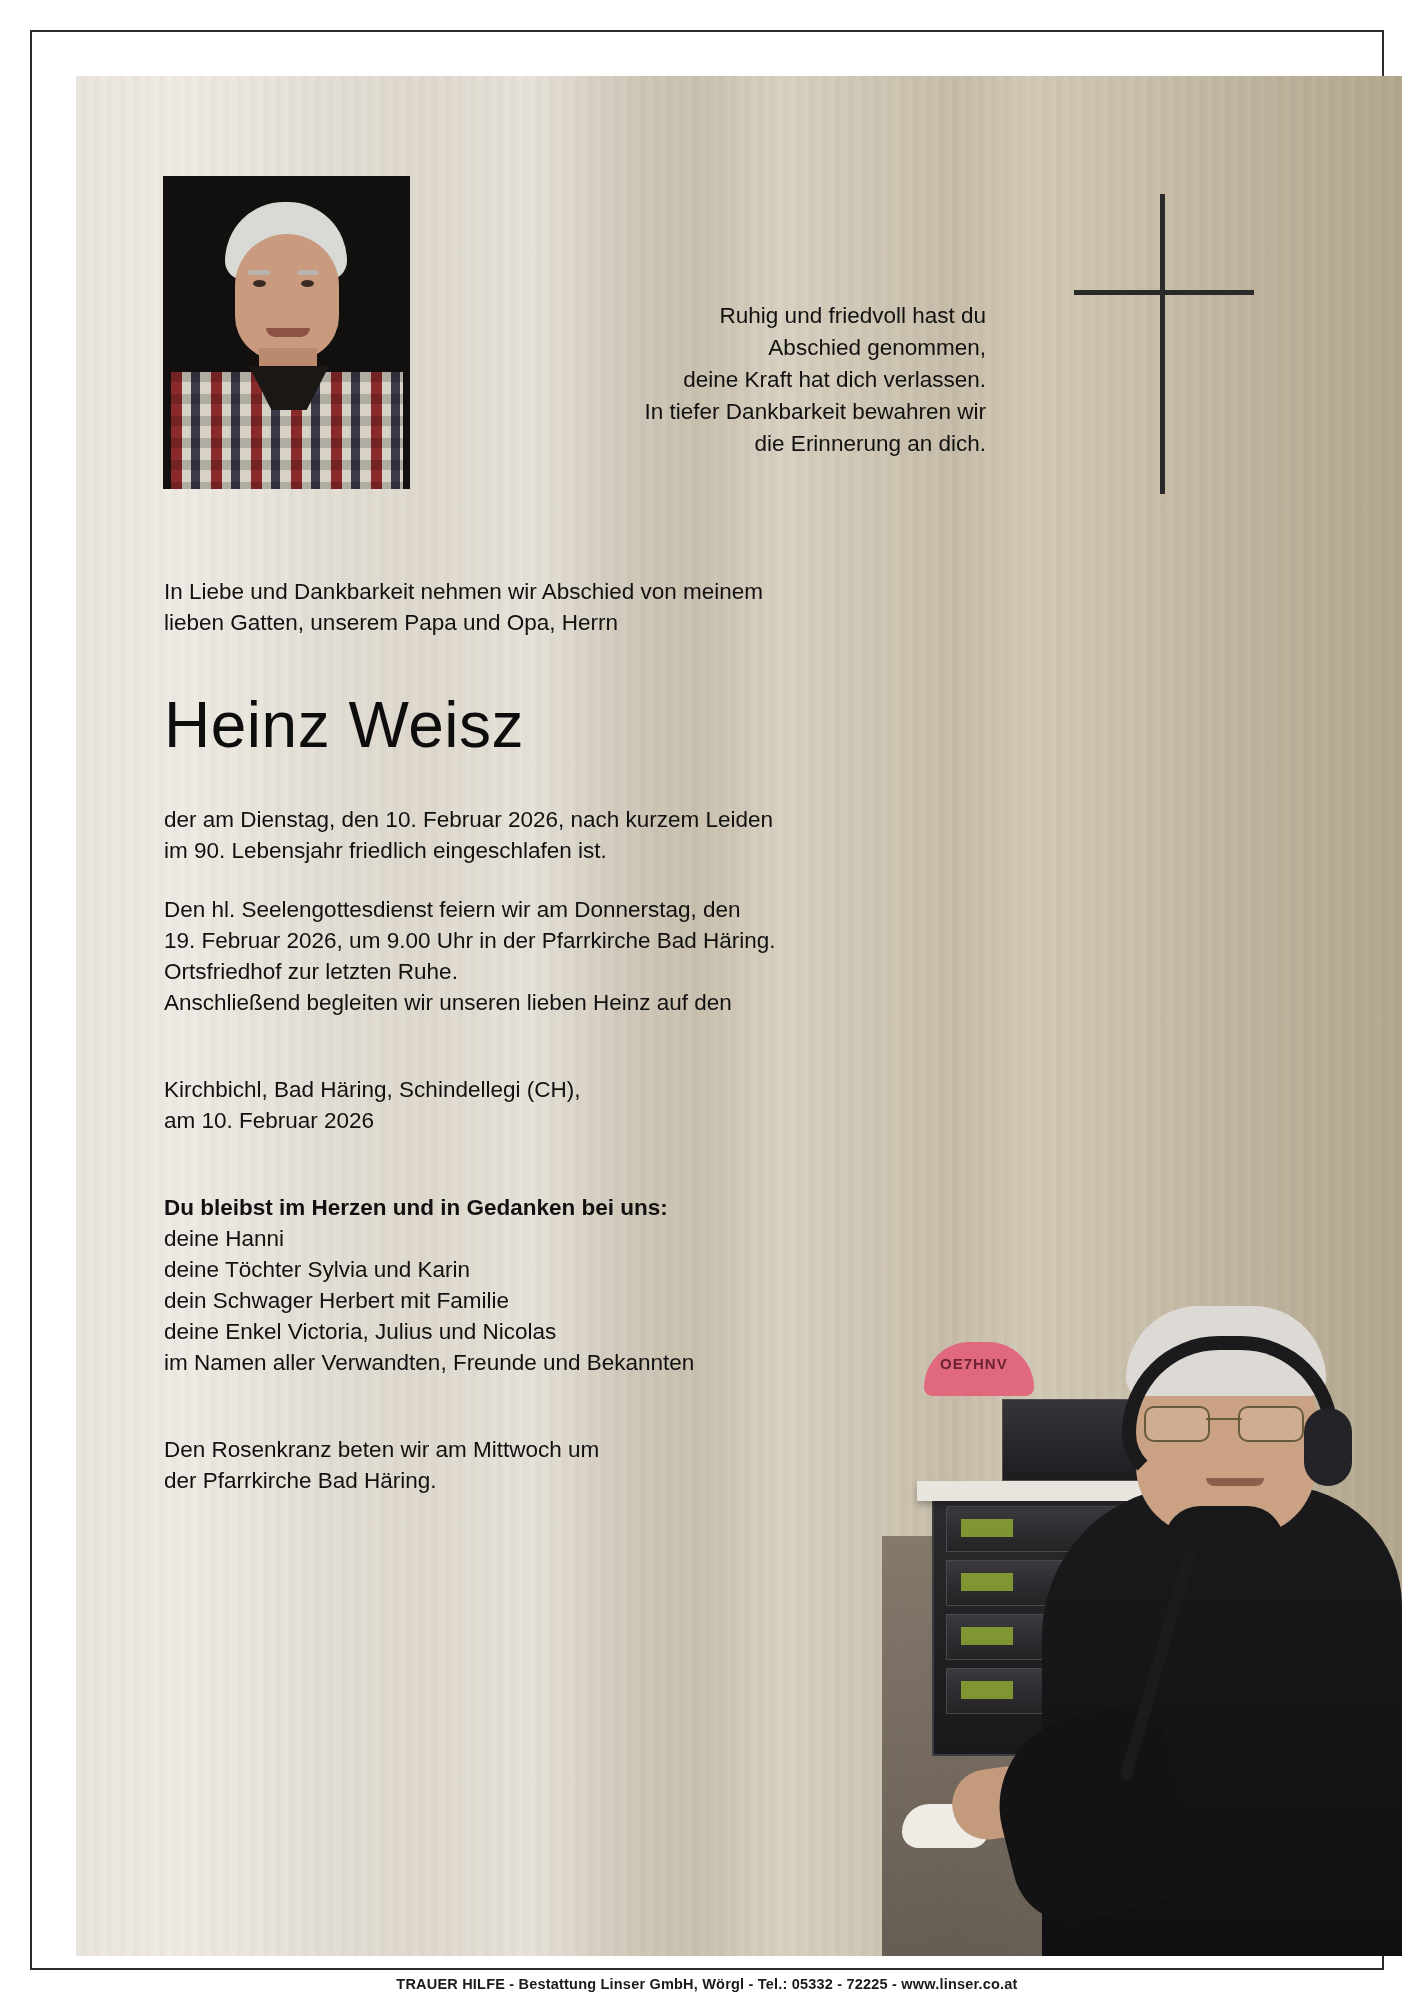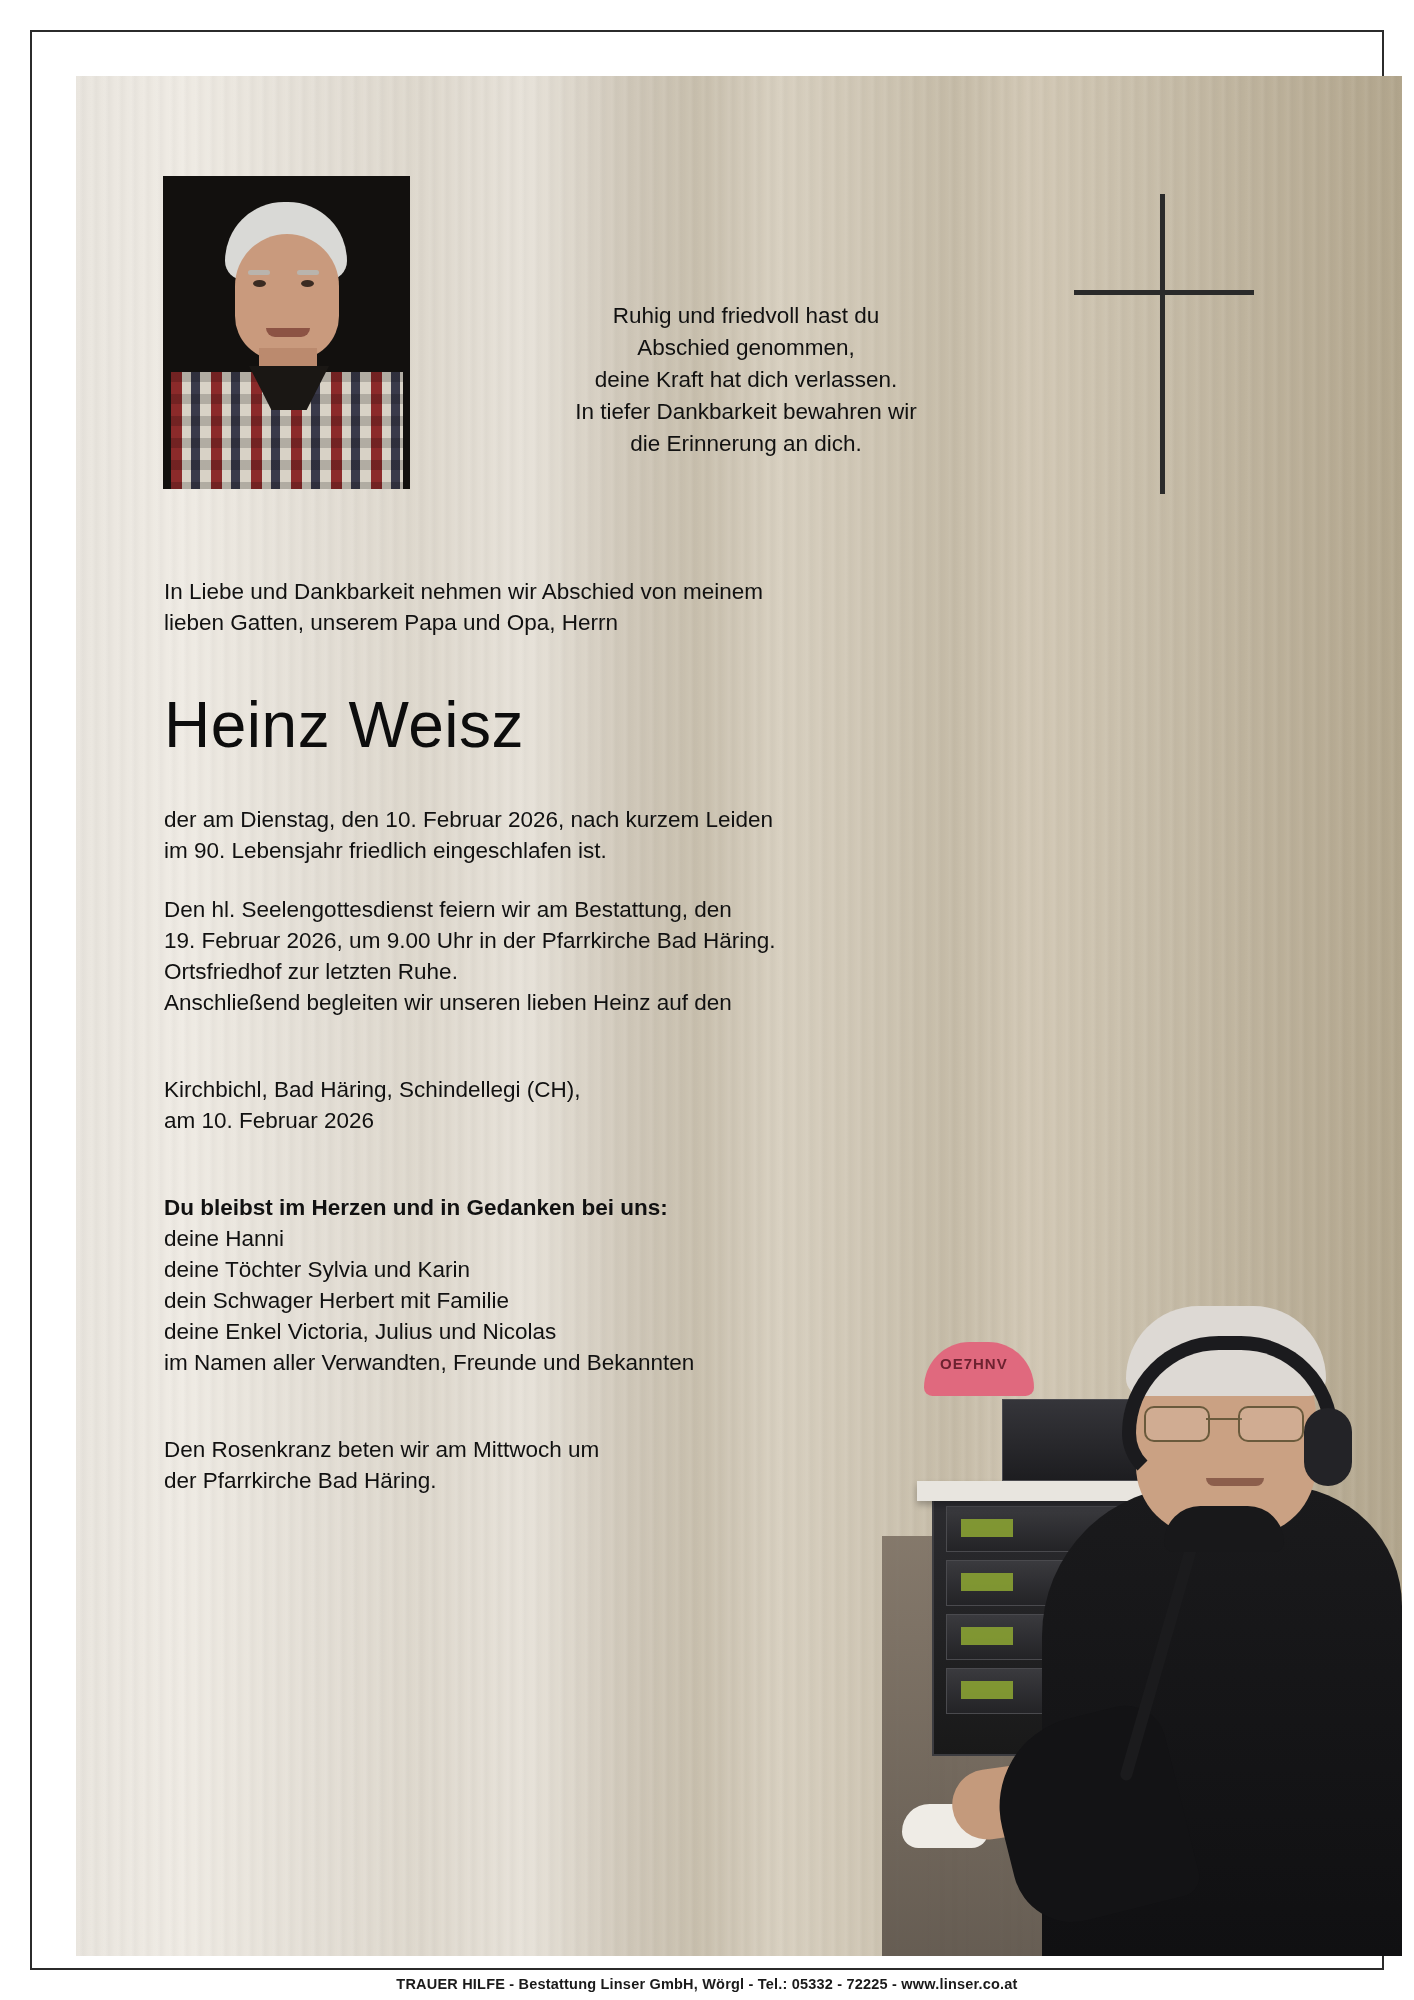--- a/index.html
+++ b/index.html
@@ -173,7 +173,7 @@
     left: 430px;
     top: 224px;
     width: 480px;
-    text-align: center;
+    text-align: right;
     color: #111;
     font-size: 22.5px;
     line-height: 32px;

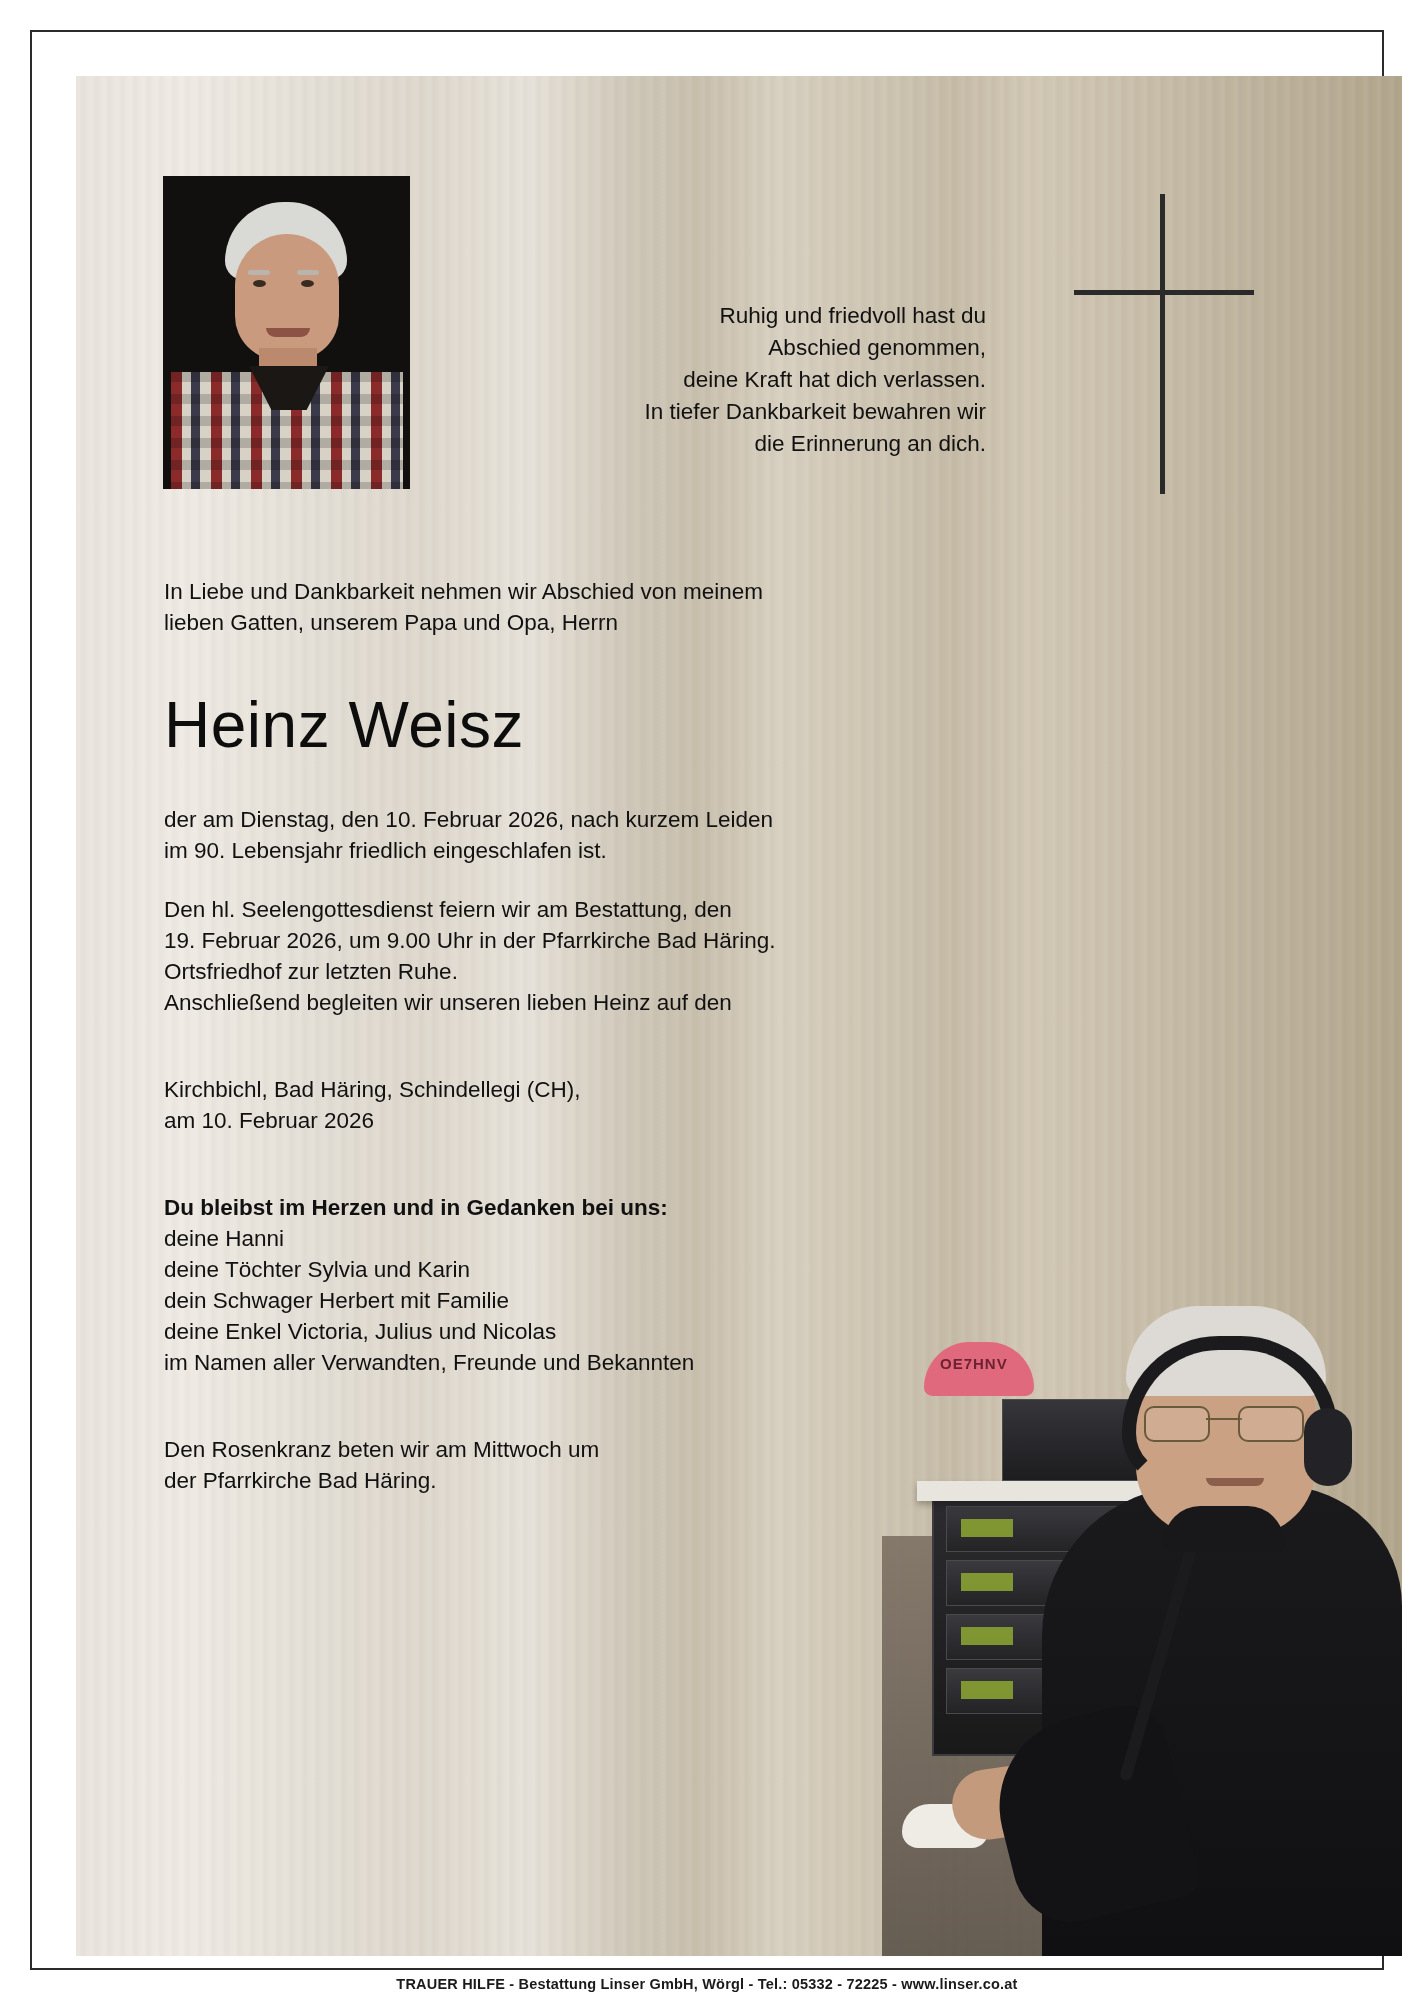--- a/index.html
+++ b/index.html
@@ -480,7 +480,7 @@
           </div>
 
           <div class="para">
-            <div>Den hl. Seelengottesdienst feiern wir am Bestattung, den</div>
+            <div>Den hl. Seelengottesdienst feiern wir am Donnerstag, den</div>
             <div>19. Februar 2026, um 9.00 Uhr in der Pfarrkirche Bad Häring.</div>
             <div>Ortsfriedhof zur letzten Ruhe.</div>
             <div>Anschließend begleiten wir unseren lieben Heinz auf den</div>

